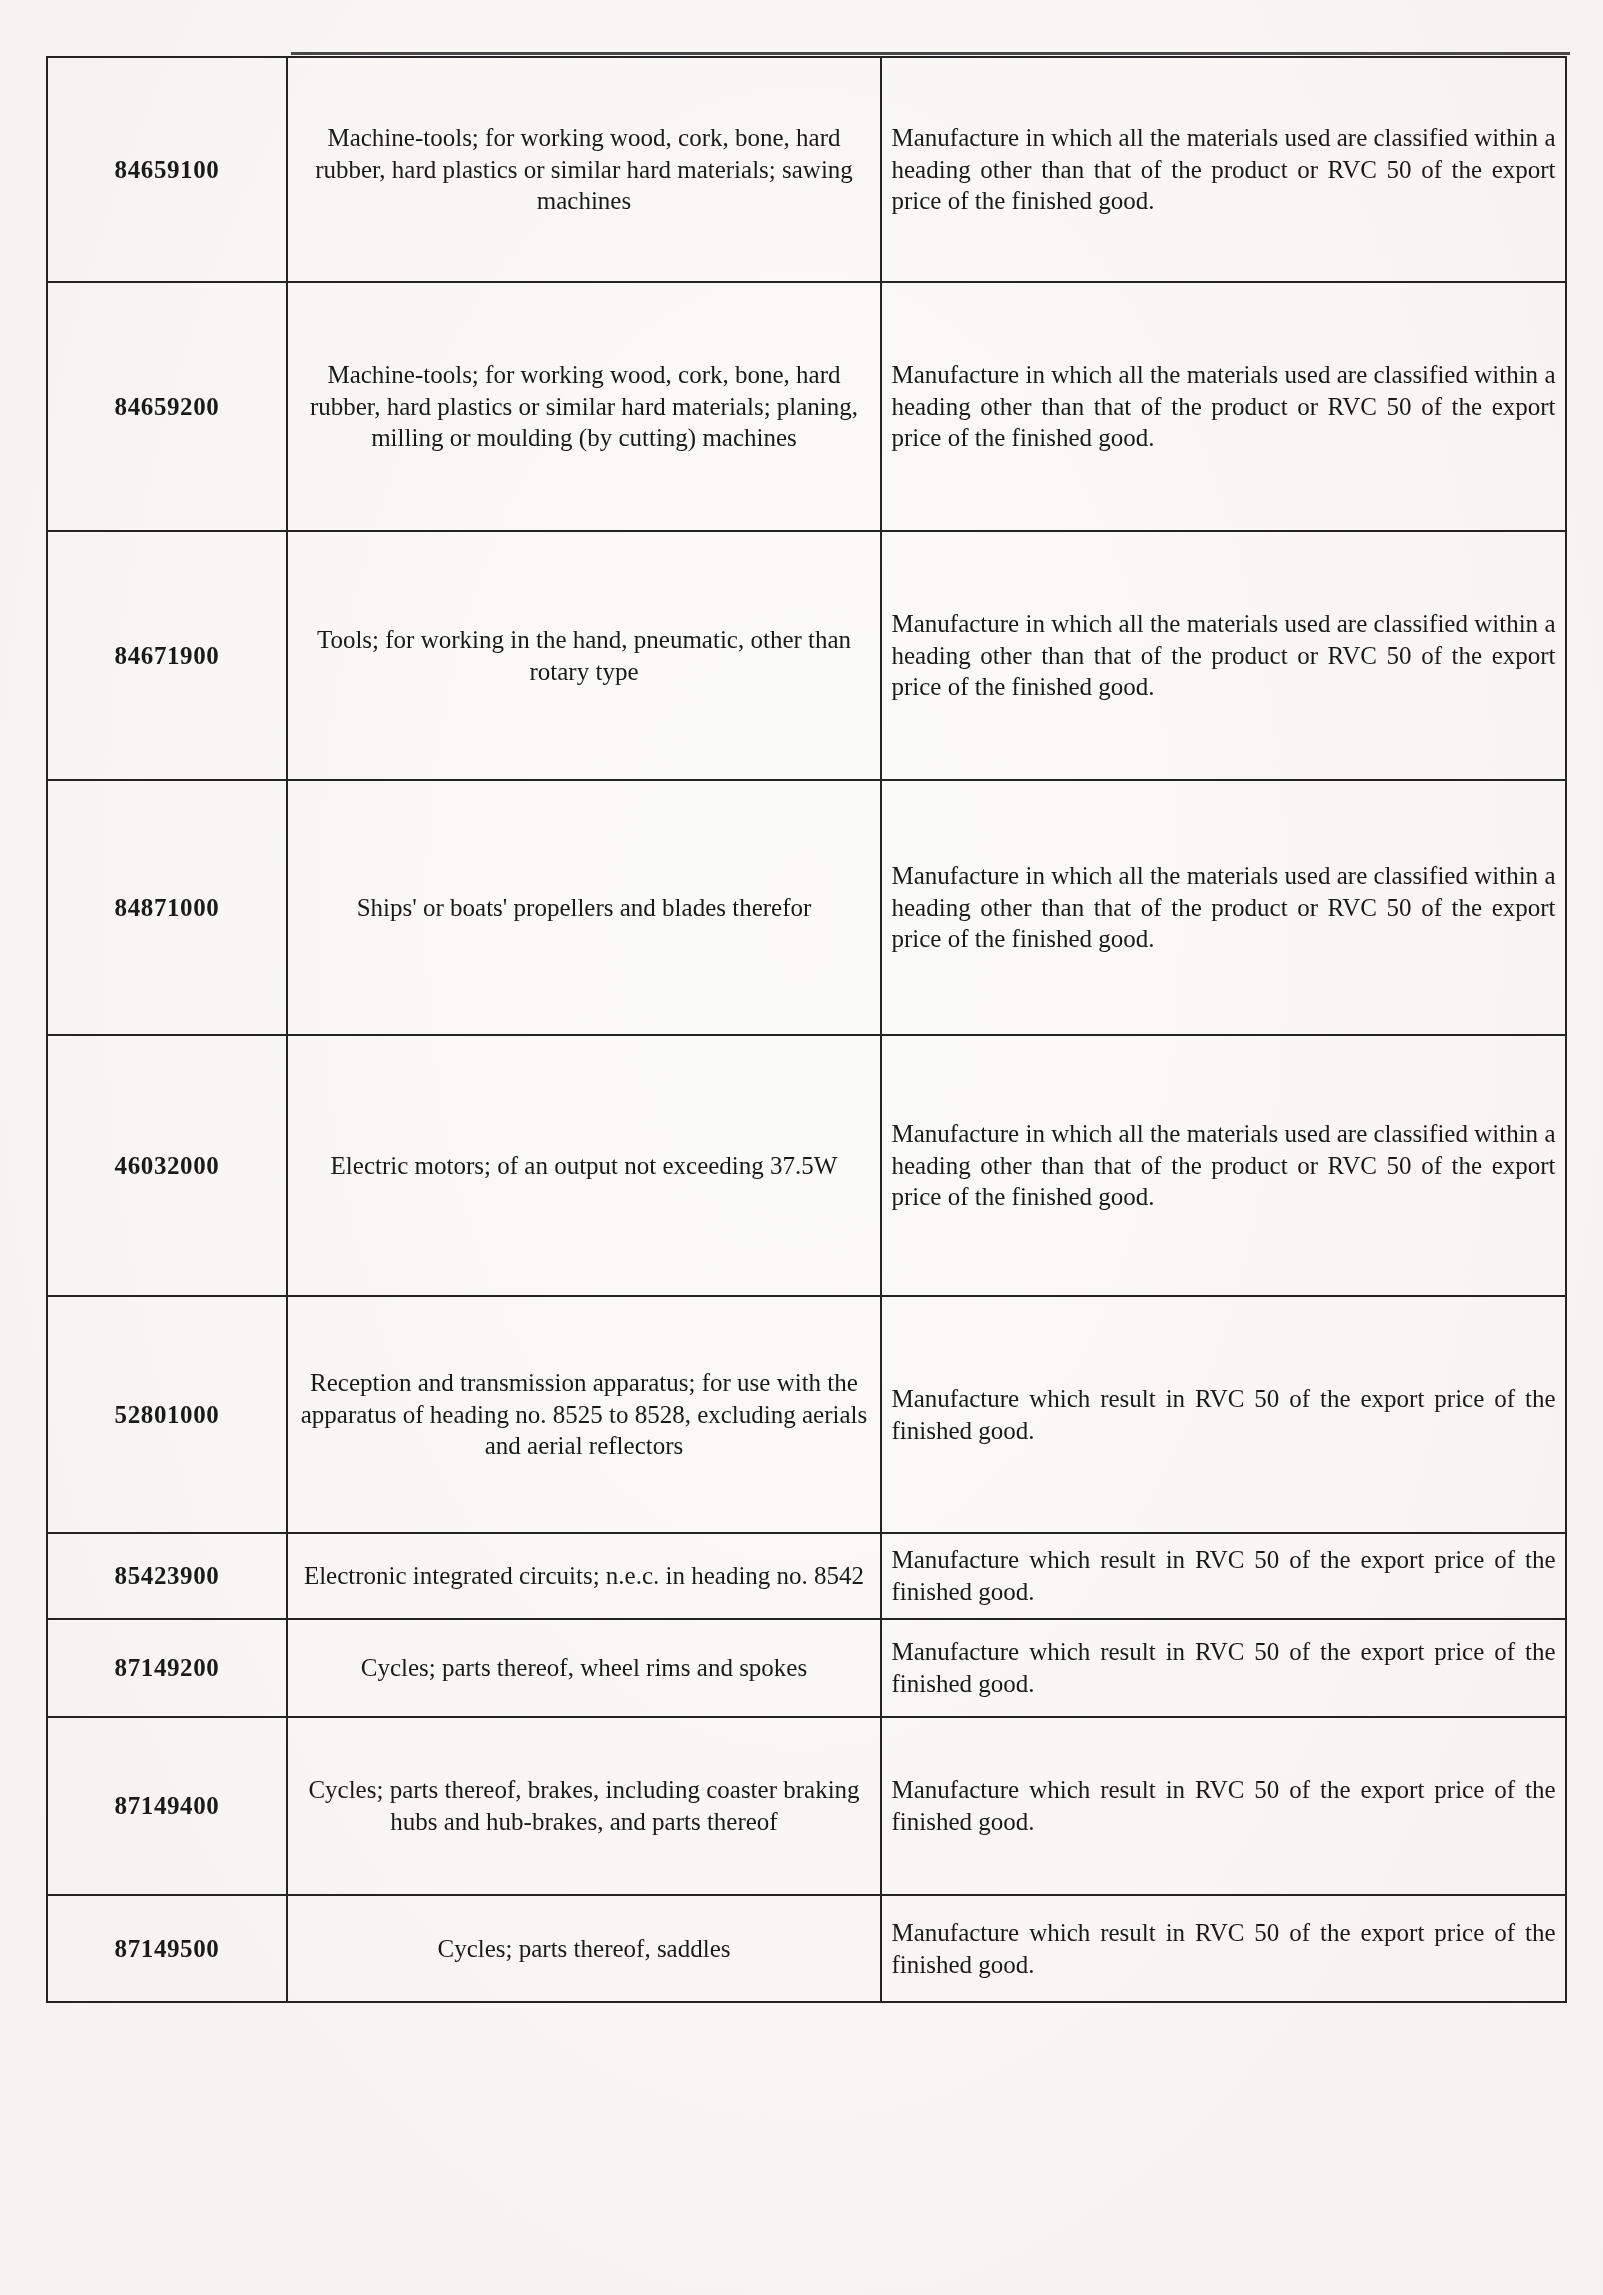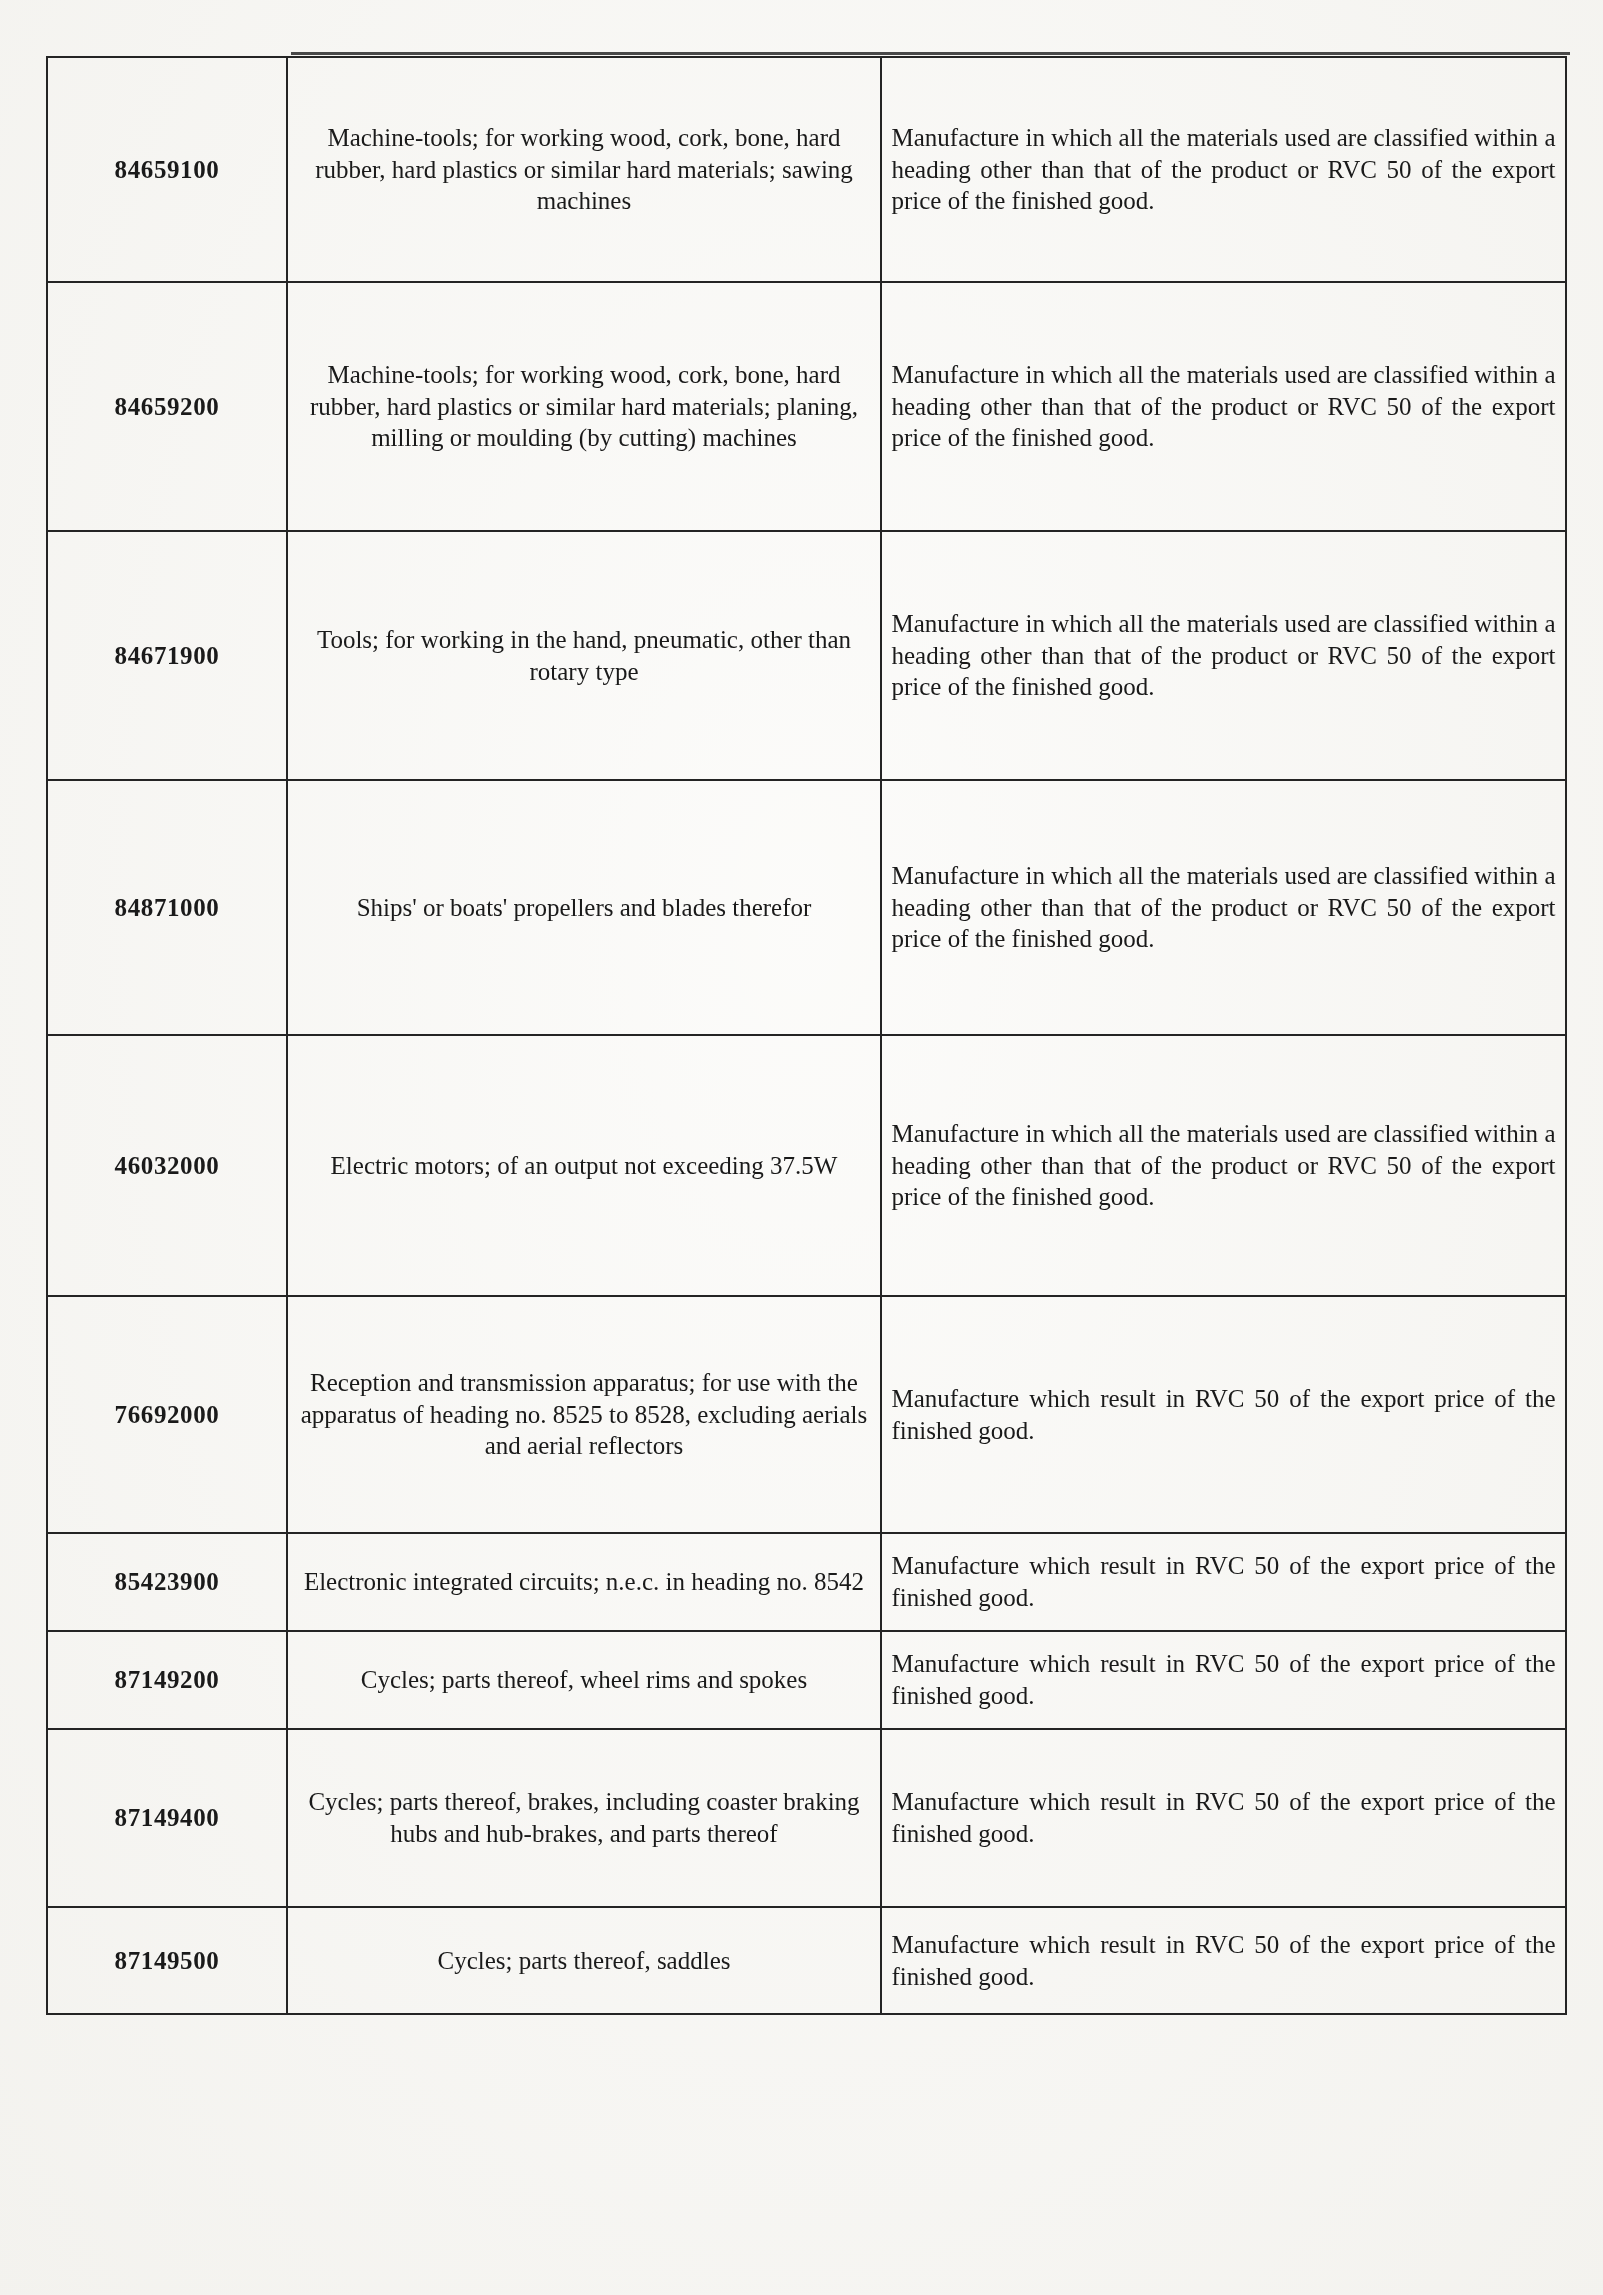--- a/index.html
+++ b/index.html
@@ -125,7 +125,7 @@
         <td class="rule-cell">Manufacture in which all the materials used are classified within a heading other than that of the product or RVC 50 of the export price of the finished good.</td>
       </tr>
       <tr class="row-5">
-        <td class="code-cell">76692000</td>
+        <td class="code-cell">52801000</td>
         <td class="desc-cell">Reception and transmission apparatus; for use with the apparatus of heading no. 8525 to 8528, excluding aerials and aerial reflectors</td>
         <td class="rule-cell">Manufacture which result in RVC 50 of the export price of the finished good.</td>
       </tr>

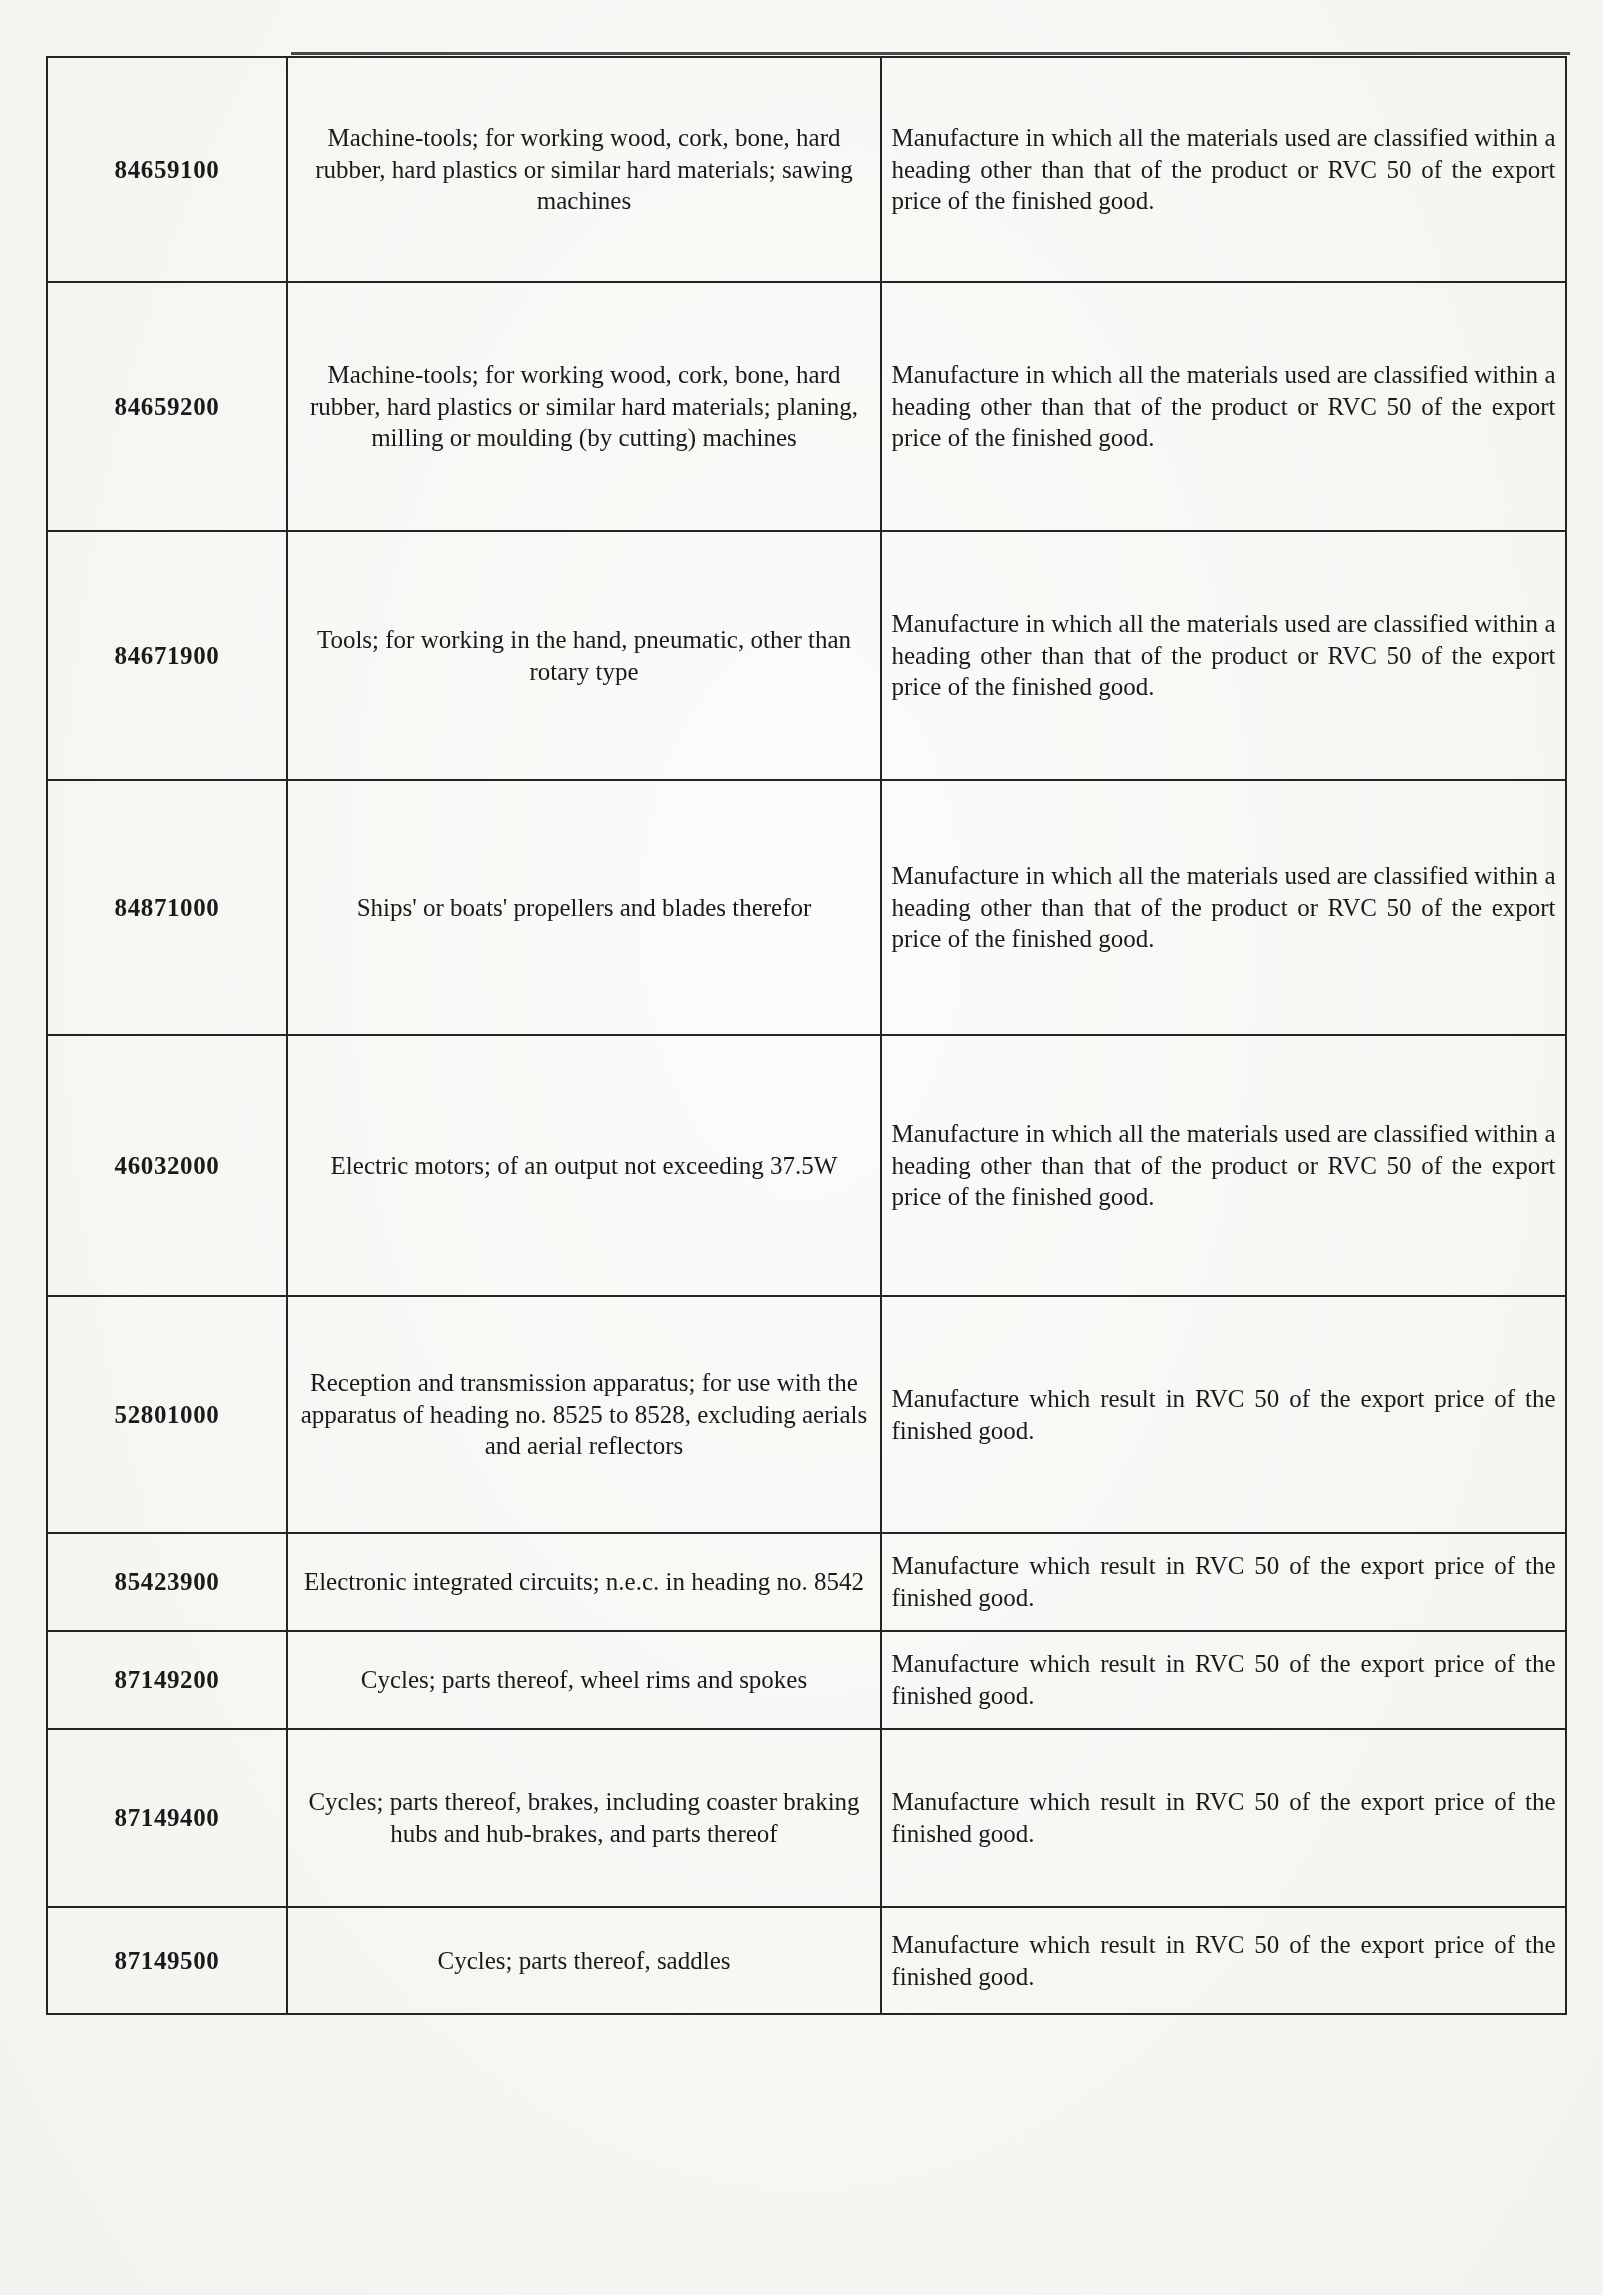--- a/index.html
+++ b/index.html
@@ -69,7 +69,7 @@
   tr.row-3  { height: 255px; }
   tr.row-4  { height: 261px; }
   tr.row-5  { height: 237px; }
-  tr.row-6  { height: 98px; }
+  tr.row-6  { height: 86px; }
   tr.row-7  { height: 98px; }
   tr.row-8  { height: 178px; }
   tr.row-9  { height: 178px; }

